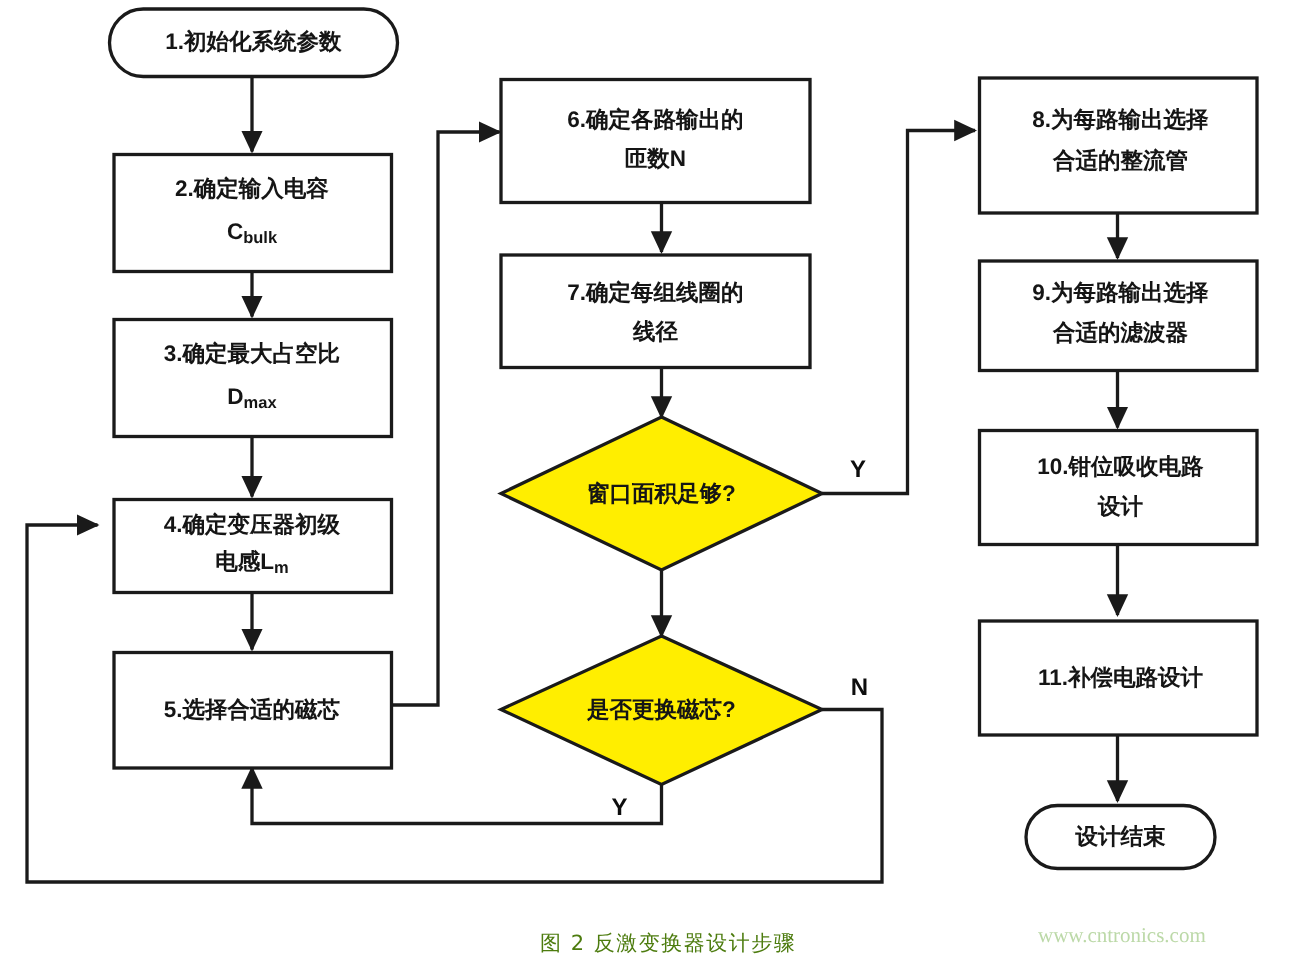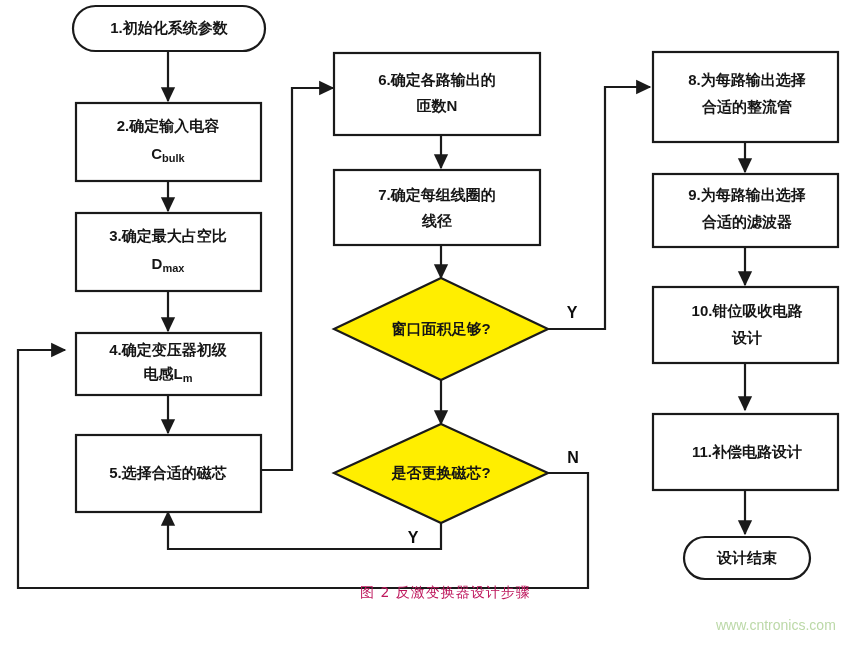--- a/index.html
+++ b/index.html
@@ -33,10 +33,10 @@
   .conn{stroke:#1a1a1a;stroke-width:2.2;fill:none;}
   .caption{
     position:absolute;
-    left:360px;top:584px;
+    left:360px;top:620px;
     font-family:"DejaVu Sans","Liberation Sans",sans-serif;
     font-size:14px;
-    color:#be185d;
+    color:#4d7c0f;
     letter-spacing:1px;
     white-space:nowrap;
   }

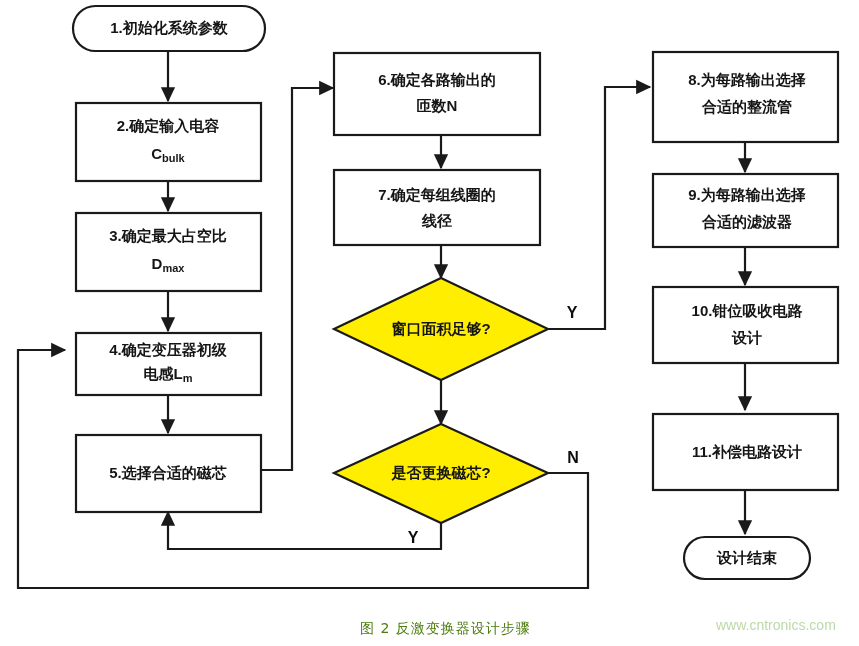--- a/index.html
+++ b/index.html
@@ -42,8 +42,8 @@
   }
   .watermark{
     position:absolute;
-    left:716px;top:617px;
-    font-family:Liberation Sans, sans-serif;
+    left:692px;top:617px;
+    font-family:Liberation Serif, serif;
     font-size:14px;
     color:#bcd9a8;
     white-space:nowrap;

